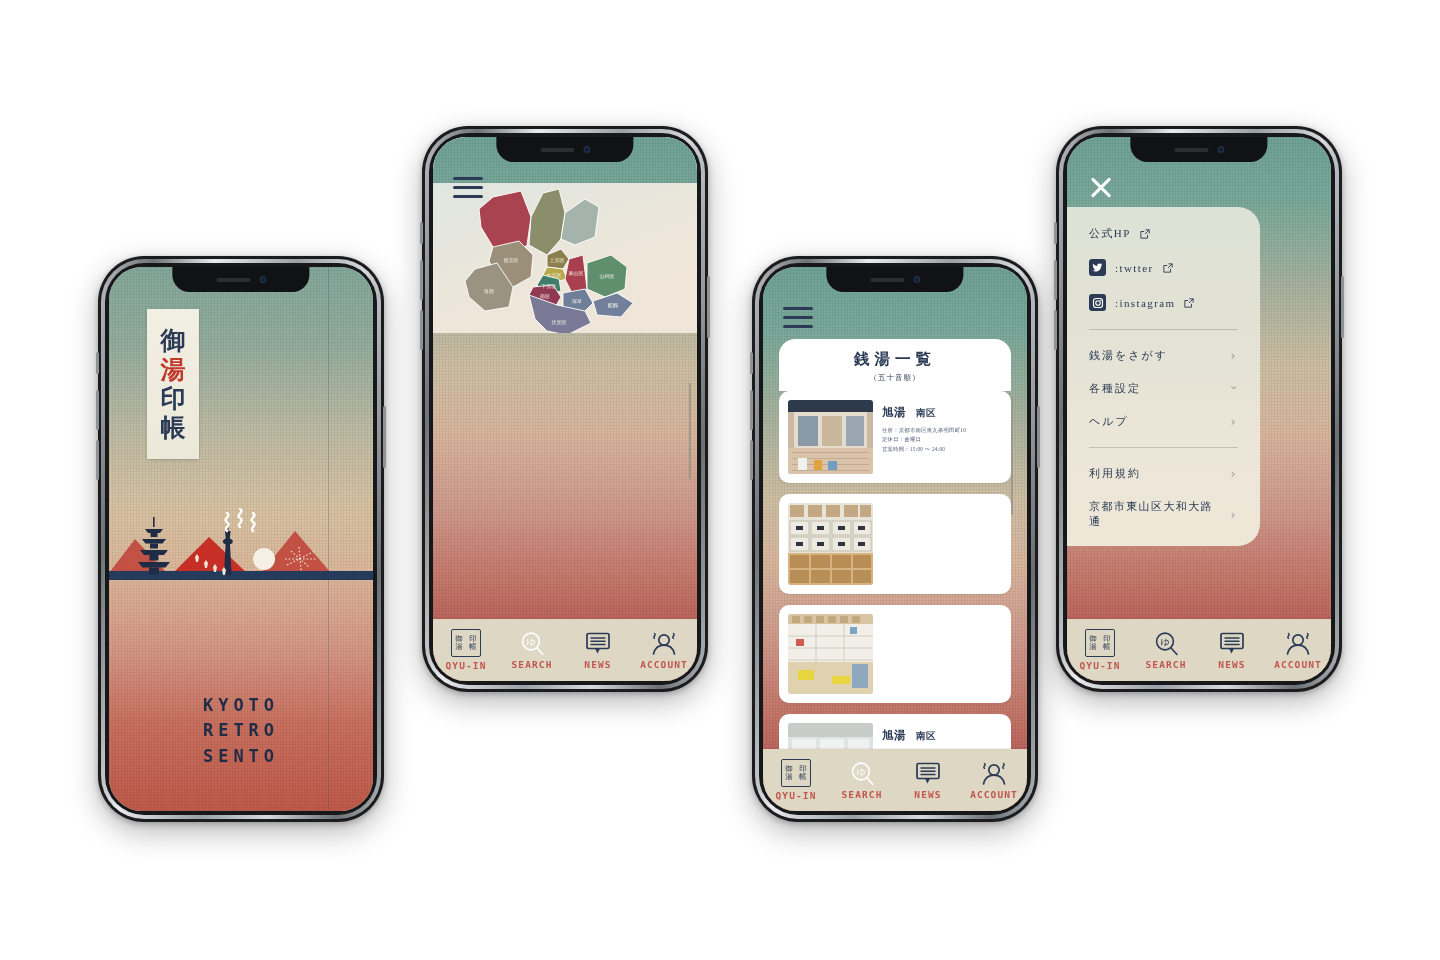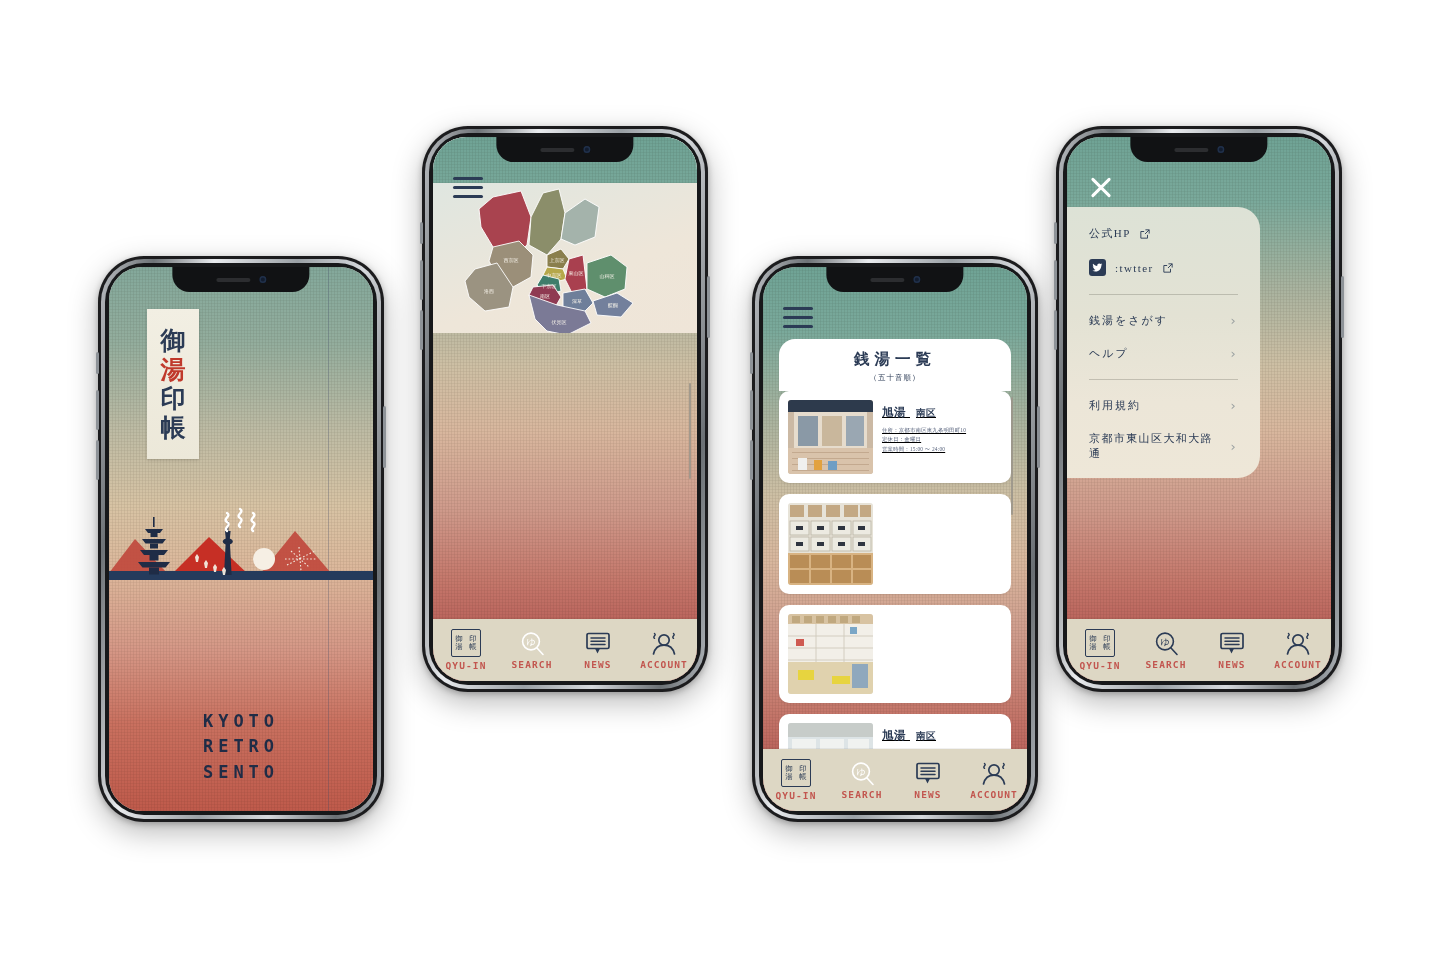--- a/index.html
+++ b/index.html
@@ -604,6 +604,20 @@
               <path d="M6.5,1 h4.5 v4.5 M11,1 L6,6" fill="none" stroke="#2b3b55" stroke-width="1.1"></path>
             </svg>
           </div>
+          <div class="mrow link">
+            <span class="sq">
+              <svg width="12" height="12" viewBox="0 0 16 16">
+                <rect x="2" y="2" width="12" height="12" rx="3.4" fill="none" stroke="#fff" stroke-width="1.5"></rect>
+                <circle cx="8" cy="8" r="3" fill="none" stroke="#fff" stroke-width="1.5"></circle>
+                <circle cx="11.8" cy="4.3" r="0.9" fill="#fff"></circle>
+              </svg>
+            </span>
+            <span>:instagram</span>
+            <svg class="extico" viewBox="0 0 12 12">
+              <path d="M1,3 h4 M1,3 v8 h8 v-4" fill="none" stroke="#2b3b55" stroke-width="1.1"></path>
+              <path d="M6.5,1 h4.5 v4.5 M11,1 L6,6" fill="none" stroke="#2b3b55" stroke-width="1.1"></path>
+            </svg>
+          </div>
         </div>
 
         <div class="div"></div>

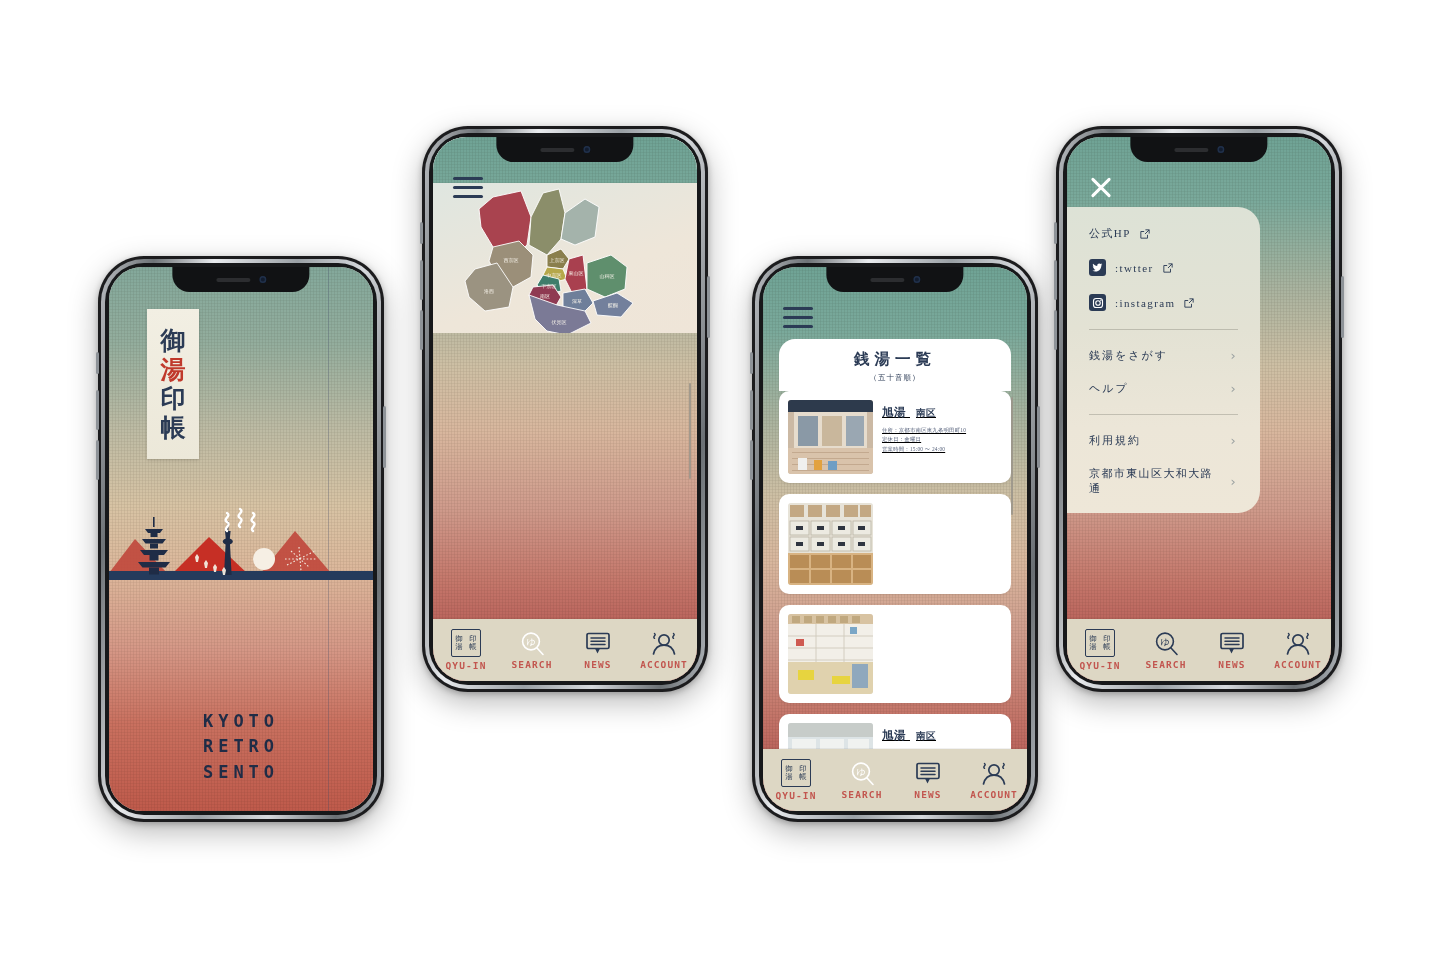--- a/index.html
+++ b/index.html
@@ -628,6 +628,10 @@
             <span class="sp">›</span>
           </div>
           <div class="mrow">
+            <span>各種設定</span>
+            <span class="sp" style="transform:rotate(90deg);">›</span>
+          </div>
+          <div class="mrow">
             <span>ヘルプ</span>
             <span class="sp">›</span>
           </div>

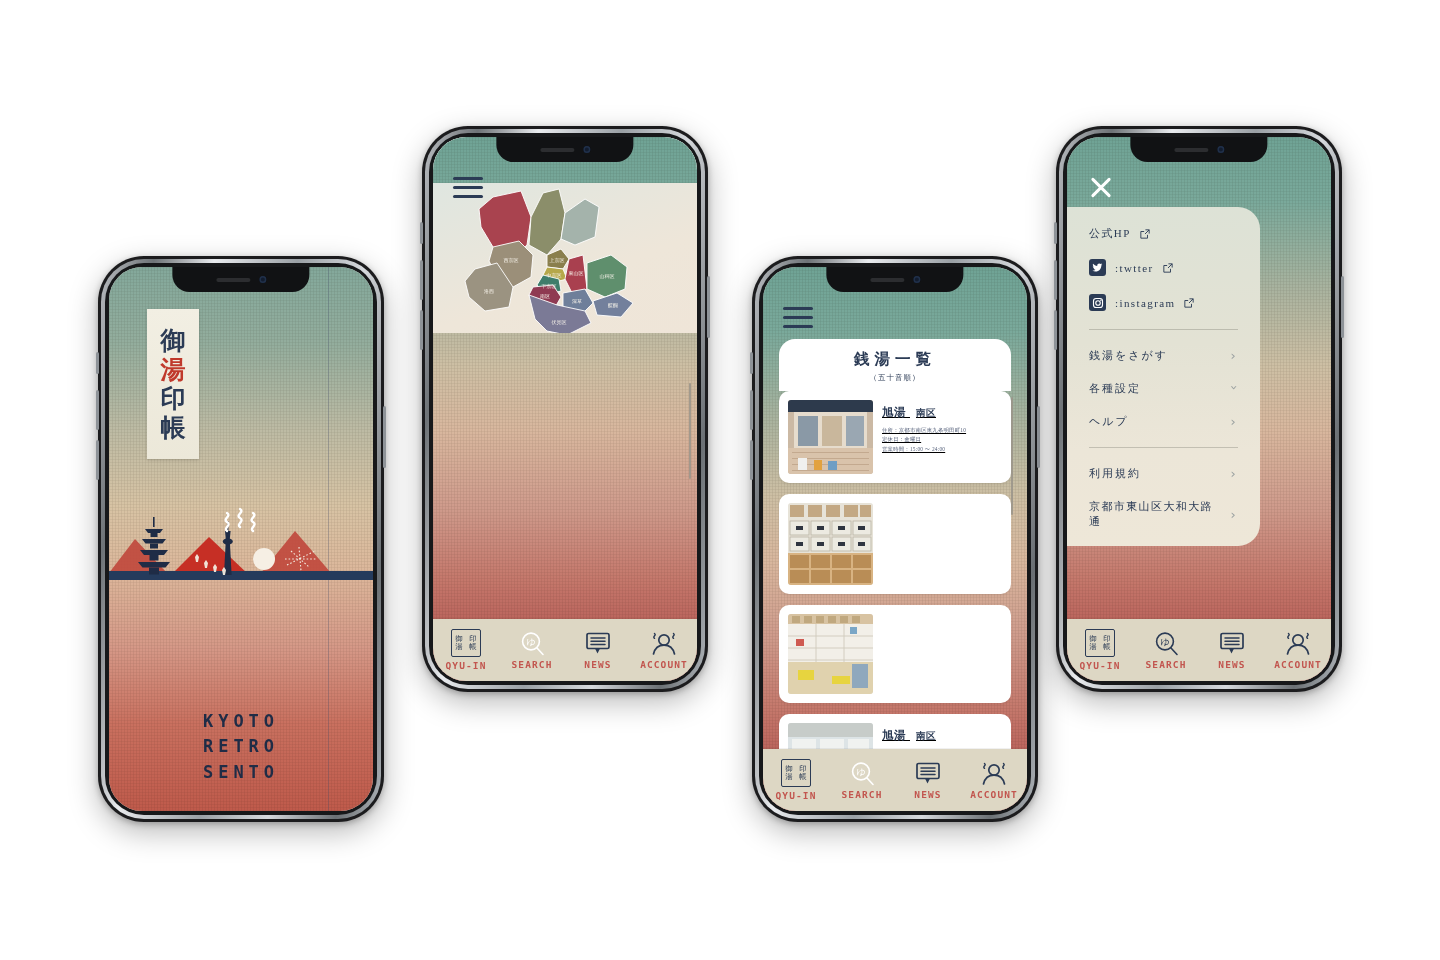--- a/index.html
+++ b/index.html
@@ -85,7 +85,7 @@
   .item{background:#fff;border-radius:10px;margin-bottom:11px;padding:9px;display:flex;gap:9px;
     box-shadow:0 1px 3px rgba(0,0,0,.07);}
   .thumb{width:85px;flex:none;border-radius:3px;overflow:hidden;position:relative;}
-  .iteminfo{flex:1;min-width:0;padding-top:2px;text-decoration:underline;}
+  .iteminfo{flex:1;min-width:0;padding-top:2px;}
   .iname{color:#2b3b55;font-weight:700;font-size:11.5px;letter-spacing:.5px;}
   .iarea{color:#2b3b55;font-weight:700;font-size:9.5px;margin-left:6px;letter-spacing:.5px;}
   .imeta{color:#55607a;font-size:5.4px;line-height:1.75;margin-top:6px;letter-spacing:.2px;}

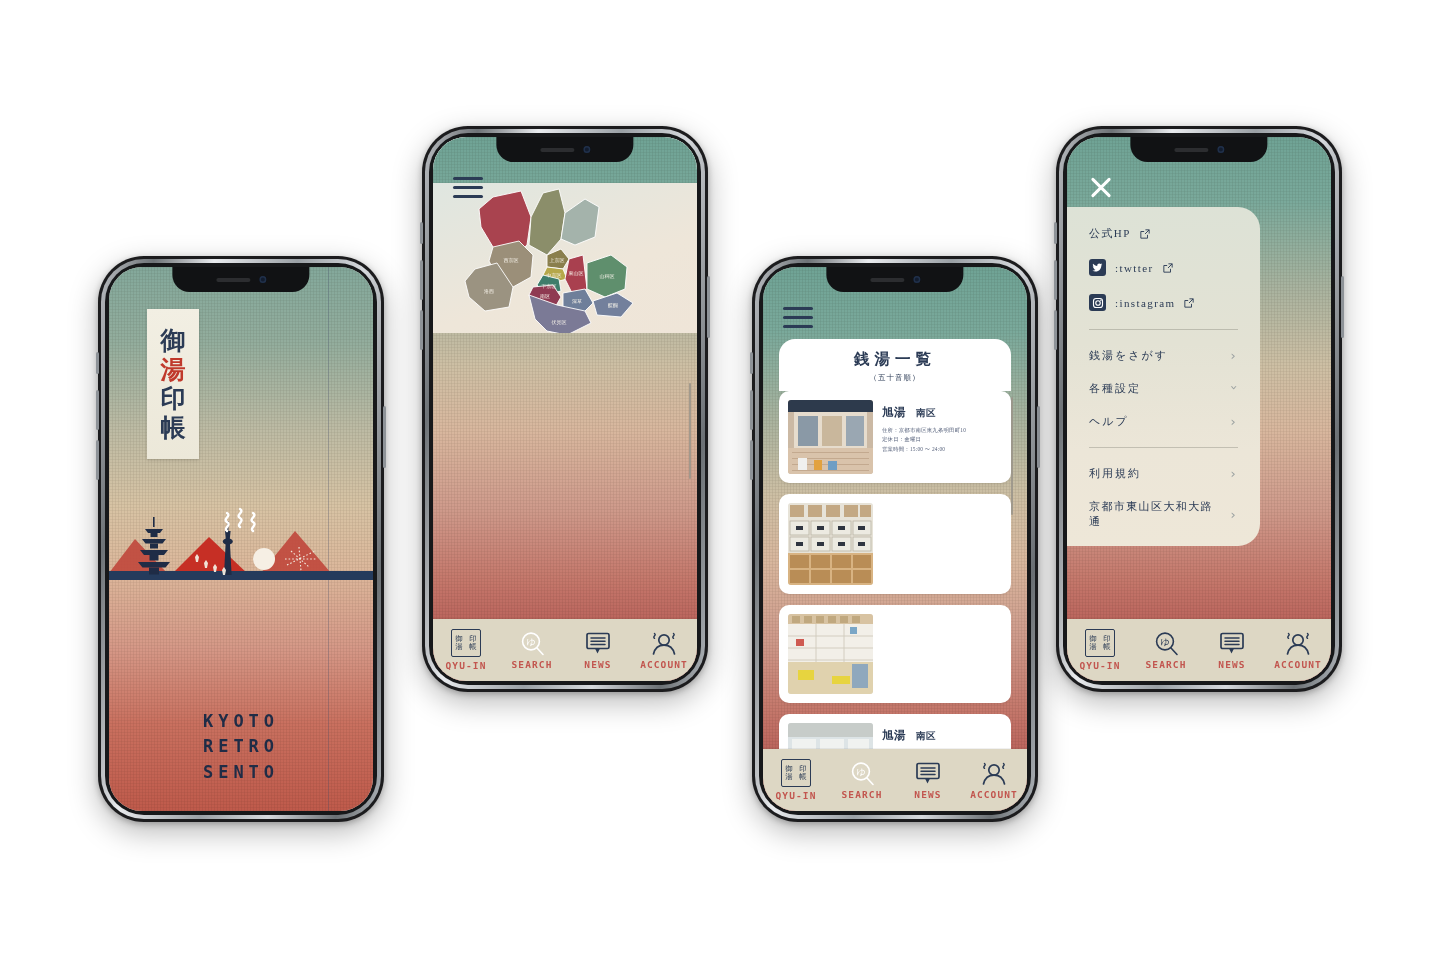--- a/index.html
+++ b/index.html
@@ -114,7 +114,7 @@
     display:flex;flex-direction:column;align-items:center;justify-content:center;gap:4px;}
   .tanzaku span{font-size:25px;line-height:1;color:#2b3b55;font-weight:700;
     font-family:"DejaVu Serif", serif;}
-  .logo3{position:absolute;left:0;right:0;bottom:26px;text-align:center;
+  .logo3{position:absolute;left:0;right:0;bottom:42px;text-align:center;
     font-family:"DejaVu Sans Mono", monospace;font-weight:700;color:#1f2c46;
     font-size:17px;letter-spacing:5px;line-height:1.5;}
 </style>

